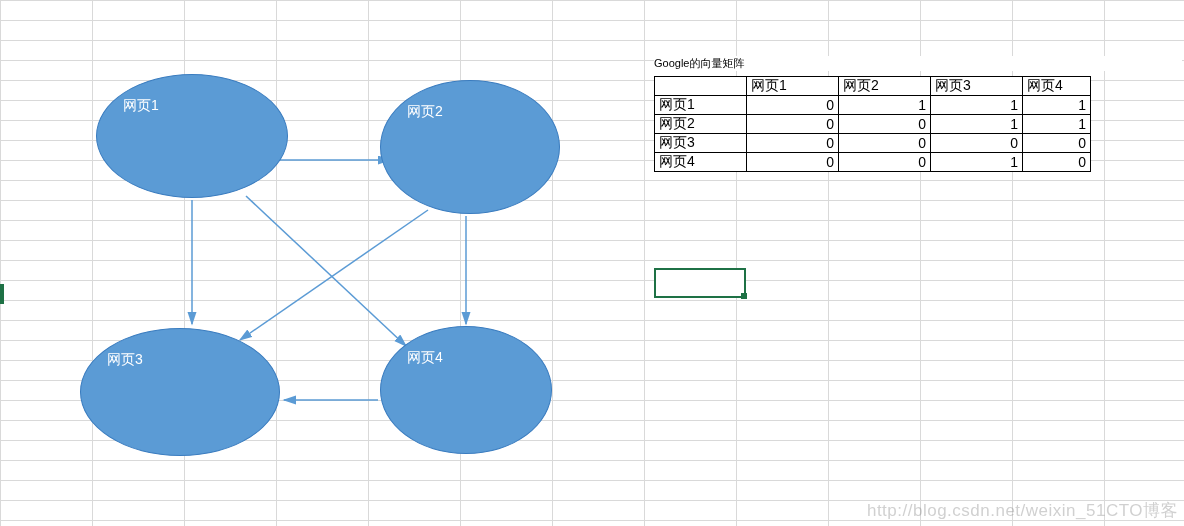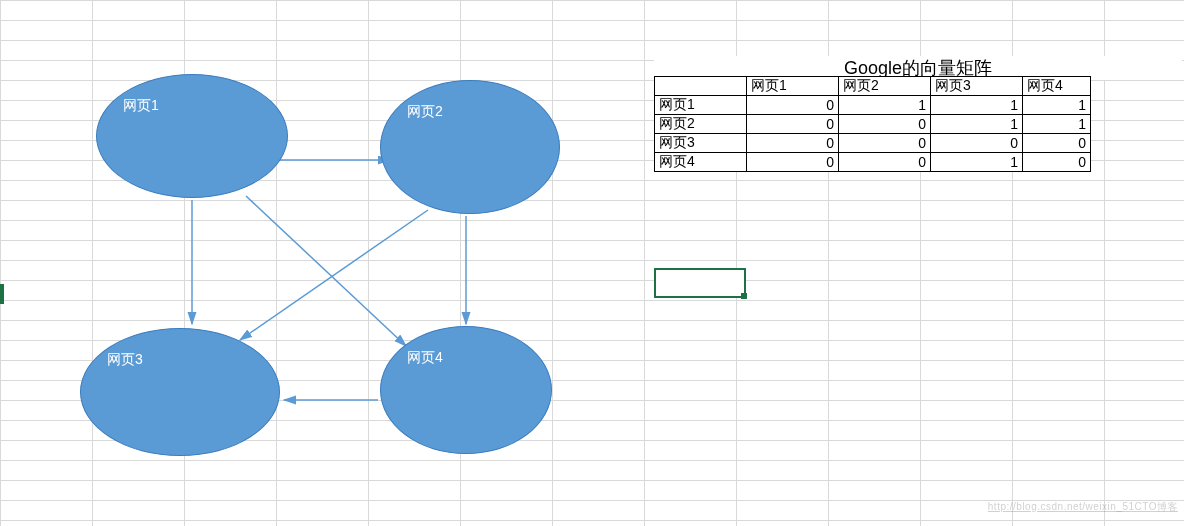--- a/index.html
+++ b/index.html
@@ -55,8 +55,8 @@
     left: 654px;
     top: 56px;
     width: 528px;
-    text-align: center;
-    font-size: 18px;
+    text-align: left;
+    font-size: 11px;
     z-index: 3;
     background: #ffffff;
   }

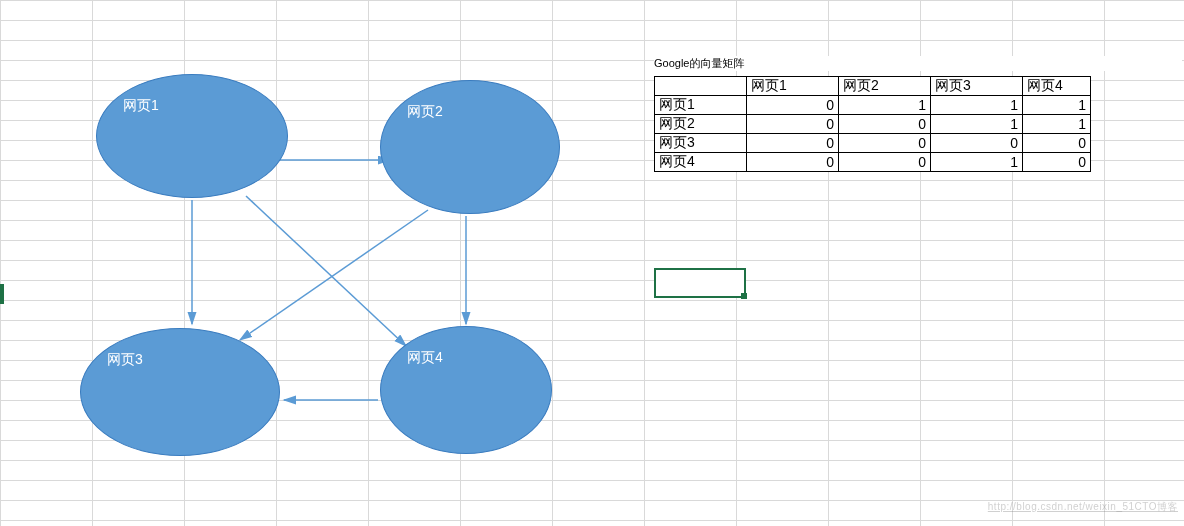--- a/index.html
+++ b/index.html
@@ -111,12 +111,11 @@
   .watermark {
     position: absolute;
     right: 6px;
-    bottom: 12px;
-    font-size: 10px;
+    bottom: 4px;
+    font-size: 17px;
     color: rgba(120,120,120,0.35);
     z-index: 4;
     letter-spacing: 0.5px;
-    text-decoration: underline;
   }
   .row-edge {
     position:absolute;

